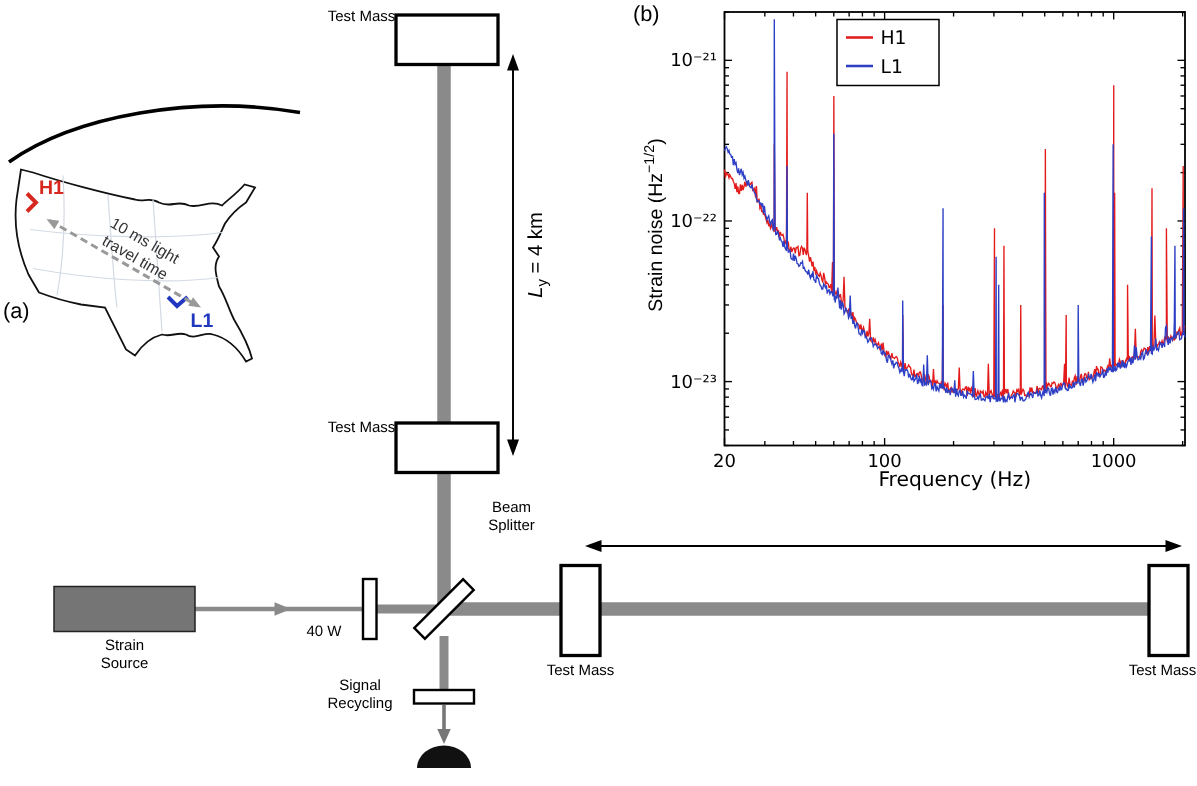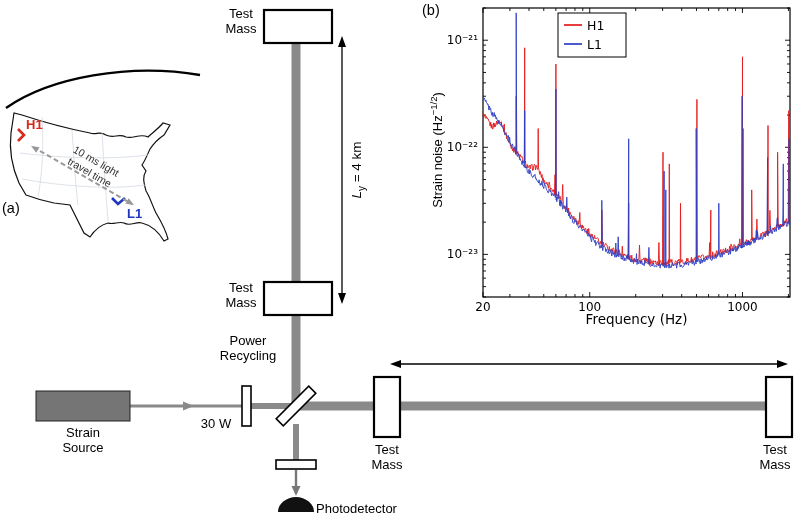--- a/index.html
+++ b/index.html
@@ -8,7 +8,7 @@
   .abs{position:absolute;}
   svg{position:absolute;display:block;}
   svg text{font-family:"DejaVu Sans","Liberation Sans",sans-serif;}
-  .lbl{position:absolute;font-size:13px;line-height:1.18;text-align:center;}
+  .lbl{position:absolute;font-size:10px;line-height:1.18;text-align:center;}
   .lbl.left{text-align:left;}
   .panel-tag{font-size:14.5px;font-weight:400;}
   .it{font-style:italic;}

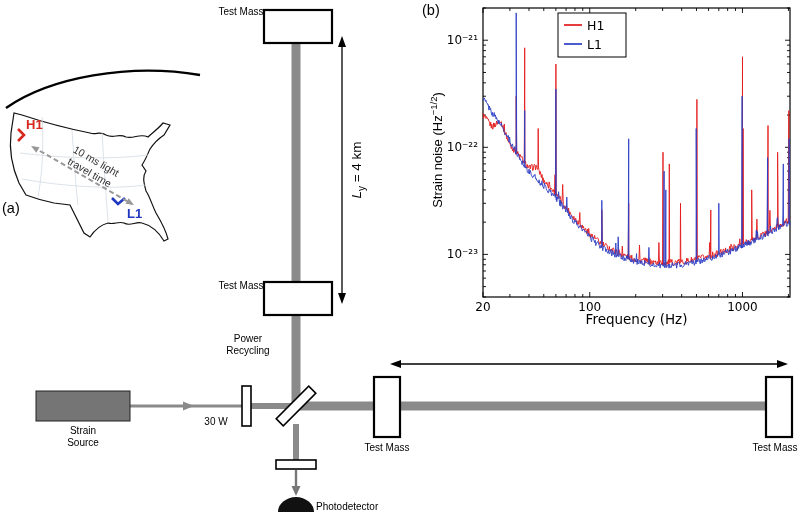--- a/index.html
+++ b/index.html
@@ -96,7 +96,6 @@
     <span class="it">L</span><sub>y</sub><span> = 4 km</span>
   </div>
 
-  <div class="lbl" style="left:216px;top:333px;width:64px">Power Recycling</div>
   <div class="lbl left" style="left:316px;top:501px;width:110px">Photodetector</div>
   <div class="lbl" style="left:57px;top:425px;width:52px">Strain Source</div>
   <div class="lbl" style="left:194px;top:416px;width:44px">30 W</div>

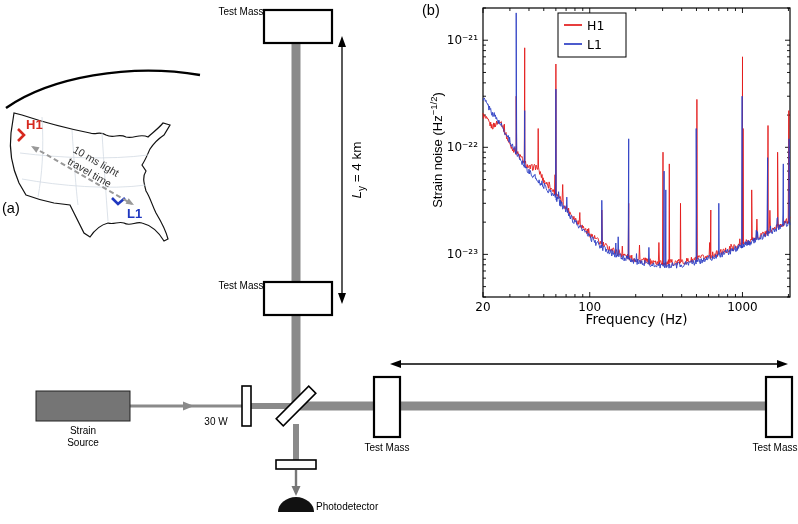--- a/index.html
+++ b/index.html
@@ -96,6 +96,7 @@
     <span class="it">L</span><sub>y</sub><span> = 4 km</span>
   </div>
 
+  <div class="lbl" style="left:312px;top:333px;width:58px">Beam Splitter</div>
   <div class="lbl left" style="left:316px;top:501px;width:110px">Photodetector</div>
   <div class="lbl" style="left:57px;top:425px;width:52px">Strain Source</div>
   <div class="lbl" style="left:194px;top:416px;width:44px">30 W</div>

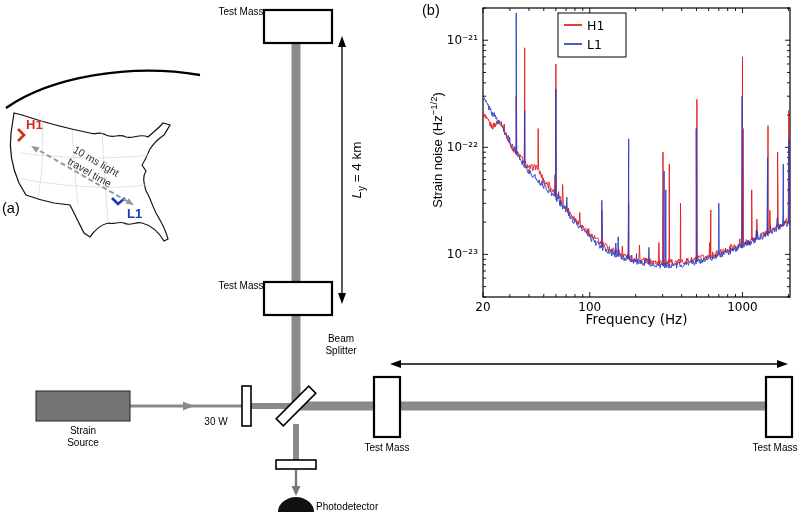--- a/index.html
+++ b/index.html
@@ -99,7 +99,7 @@
   <div class="lbl" style="left:312px;top:333px;width:58px">Beam Splitter</div>
   <div class="lbl left" style="left:316px;top:501px;width:110px">Photodetector</div>
   <div class="lbl" style="left:57px;top:425px;width:52px">Strain Source</div>
-  <div class="lbl" style="left:194px;top:416px;width:44px">30 W</div>
+  <div class="lbl" style="left:194px;top:416px;width:44px">40 W</div>
 
   <div class="panelb">
     <svg id="plot-svg" style="left:0;top:0" width="378" height="330">

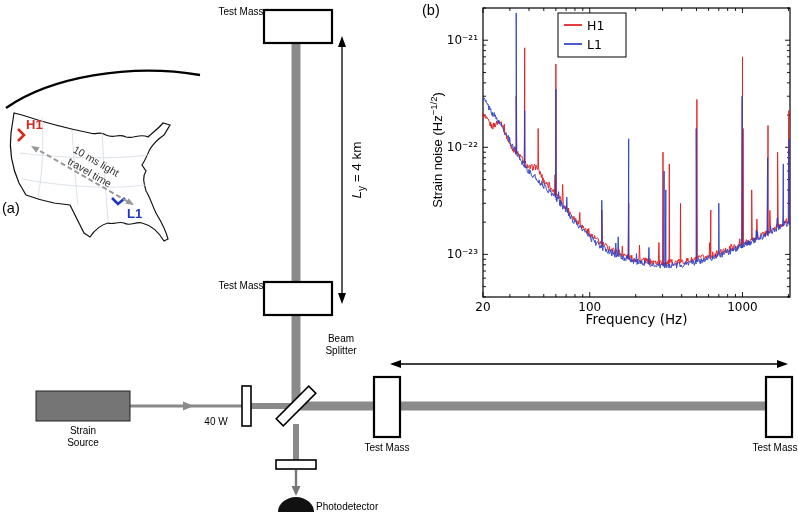--- a/index.html
+++ b/index.html
@@ -97,6 +97,7 @@
   </div>
 
   <div class="lbl" style="left:312px;top:333px;width:58px">Beam Splitter</div>
+  <div class="lbl" style="left:208px;top:452px;width:64px">Signal Recycling</div>
   <div class="lbl left" style="left:316px;top:501px;width:110px">Photodetector</div>
   <div class="lbl" style="left:57px;top:425px;width:52px">Strain Source</div>
   <div class="lbl" style="left:194px;top:416px;width:44px">40 W</div>

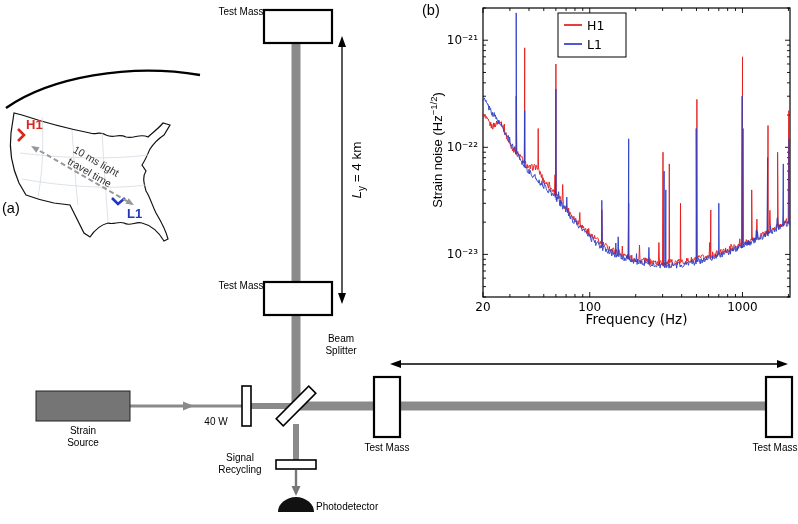--- a/index.html
+++ b/index.html
@@ -98,7 +98,6 @@
 
   <div class="lbl" style="left:312px;top:333px;width:58px">Beam Splitter</div>
   <div class="lbl" style="left:208px;top:452px;width:64px">Signal Recycling</div>
-  <div class="lbl left" style="left:316px;top:501px;width:110px">Photodetector</div>
   <div class="lbl" style="left:57px;top:425px;width:52px">Strain Source</div>
   <div class="lbl" style="left:194px;top:416px;width:44px">40 W</div>
 

